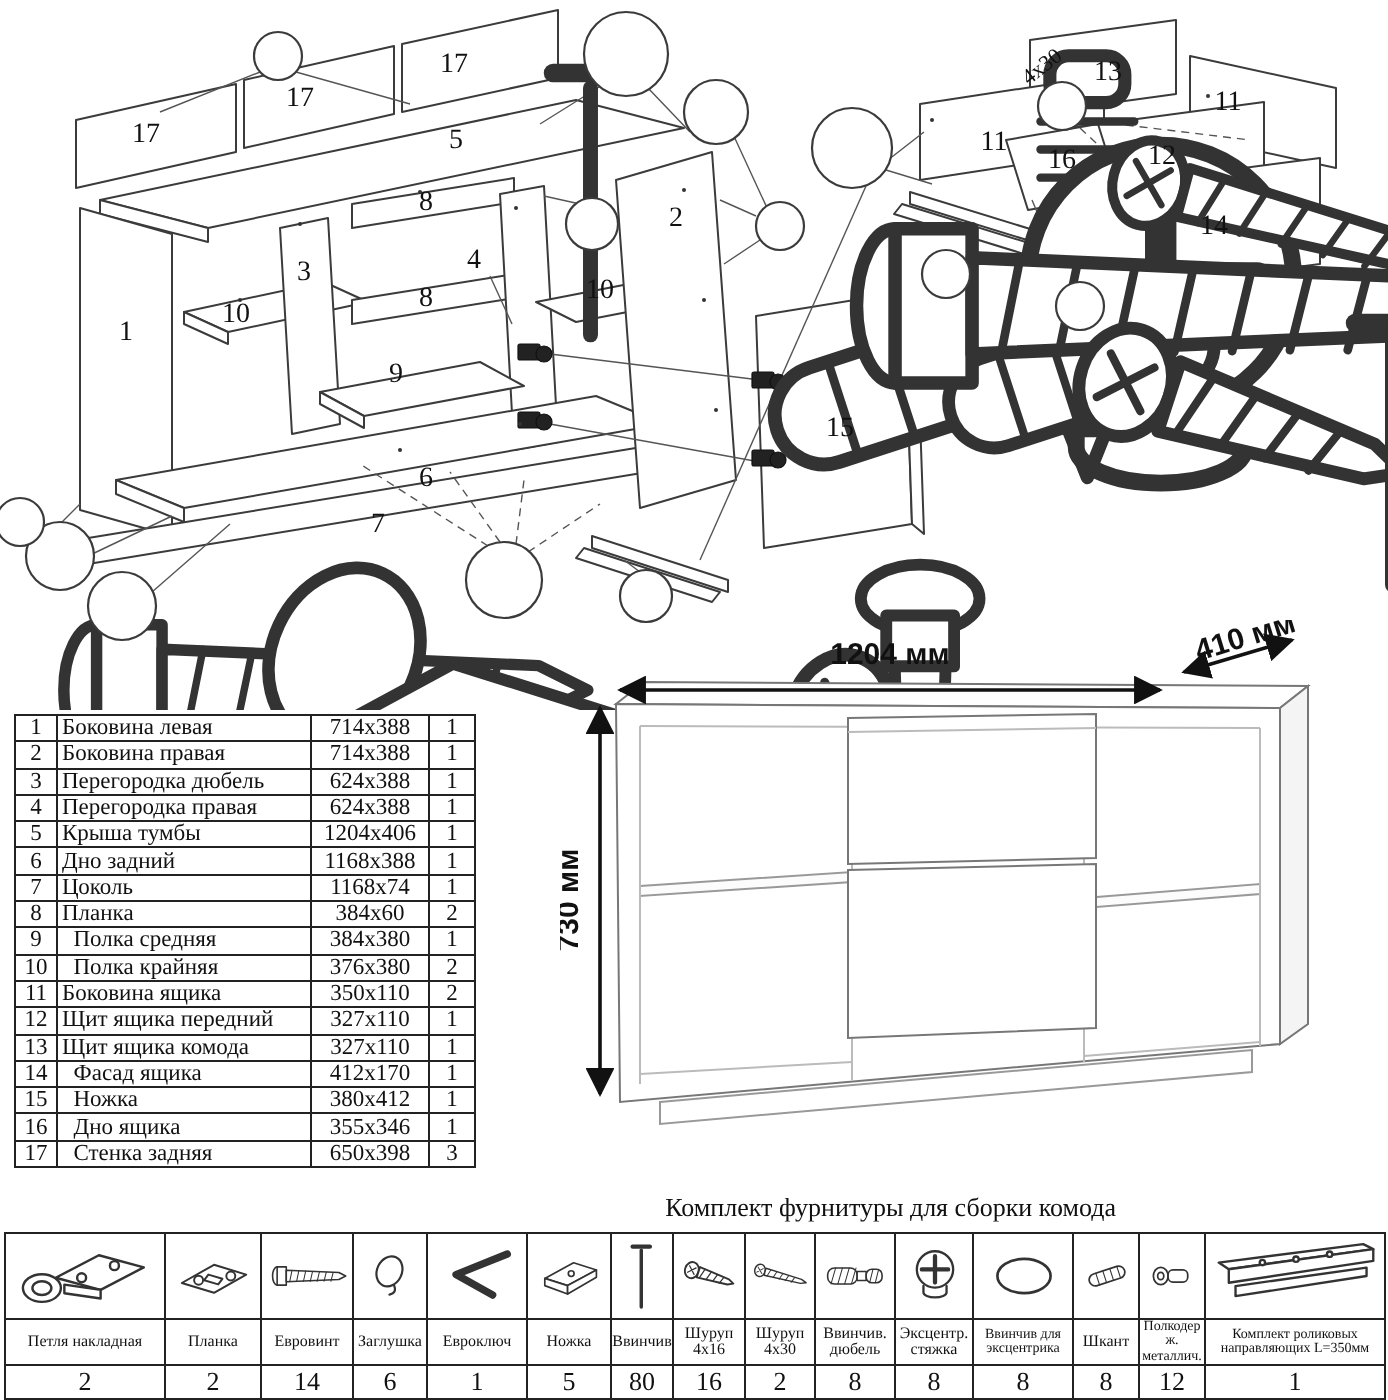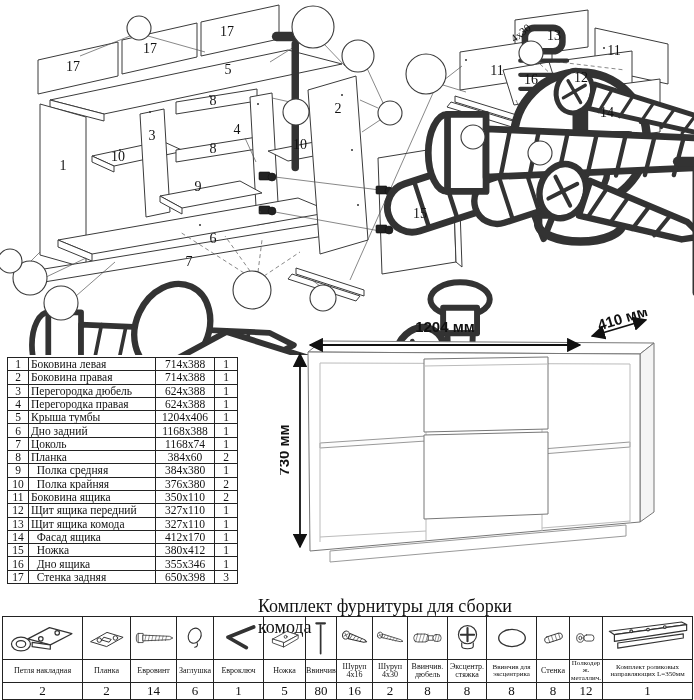--- a/index.html
+++ b/index.html
@@ -32,8 +32,8 @@
                   height:12.3px;padding:0 2px;white-space:pre;overflow:hidden;}
   #parts-table td.c{text-align:center;padding:0;}
   
-  #hw-title{position:absolute;left:258px;top:596px;width:300px;text-align:left;
-            font-size:18px;}
+  #hw-title{position:absolute;left:258px;top:596px;width:300px;text-align:right;
+            font-size:13px;}
   #hw-table{position:absolute;left:2px;top:616px;border-collapse:collapse;
             width:690px;table-layout:fixed;}
   #hw-table td{border:1px solid #222;text-align:center;vertical-align:middle;

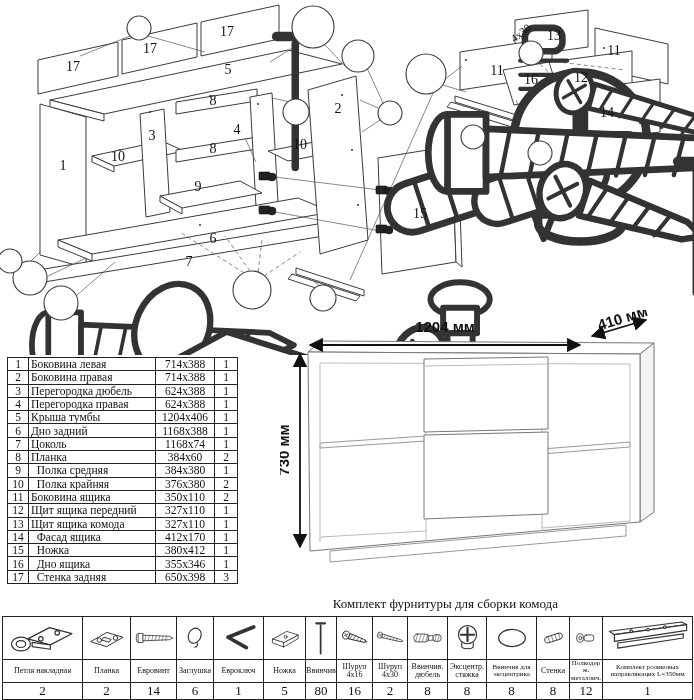--- a/index.html
+++ b/index.html
@@ -604,7 +604,7 @@
         <td>Ввинчив. дюбель</td>
         <td>Эксцентр. стяжка</td>
         <td class="small">Ввинчив для эксцентрика</td>
-        <td>Стенка</td>
+        <td>Шкант</td>
         <td class="small">Полкодерж. металлич.</td>
         <td class="small">Комплект роликовых направляющих L=350мм</td>
       </tr>

